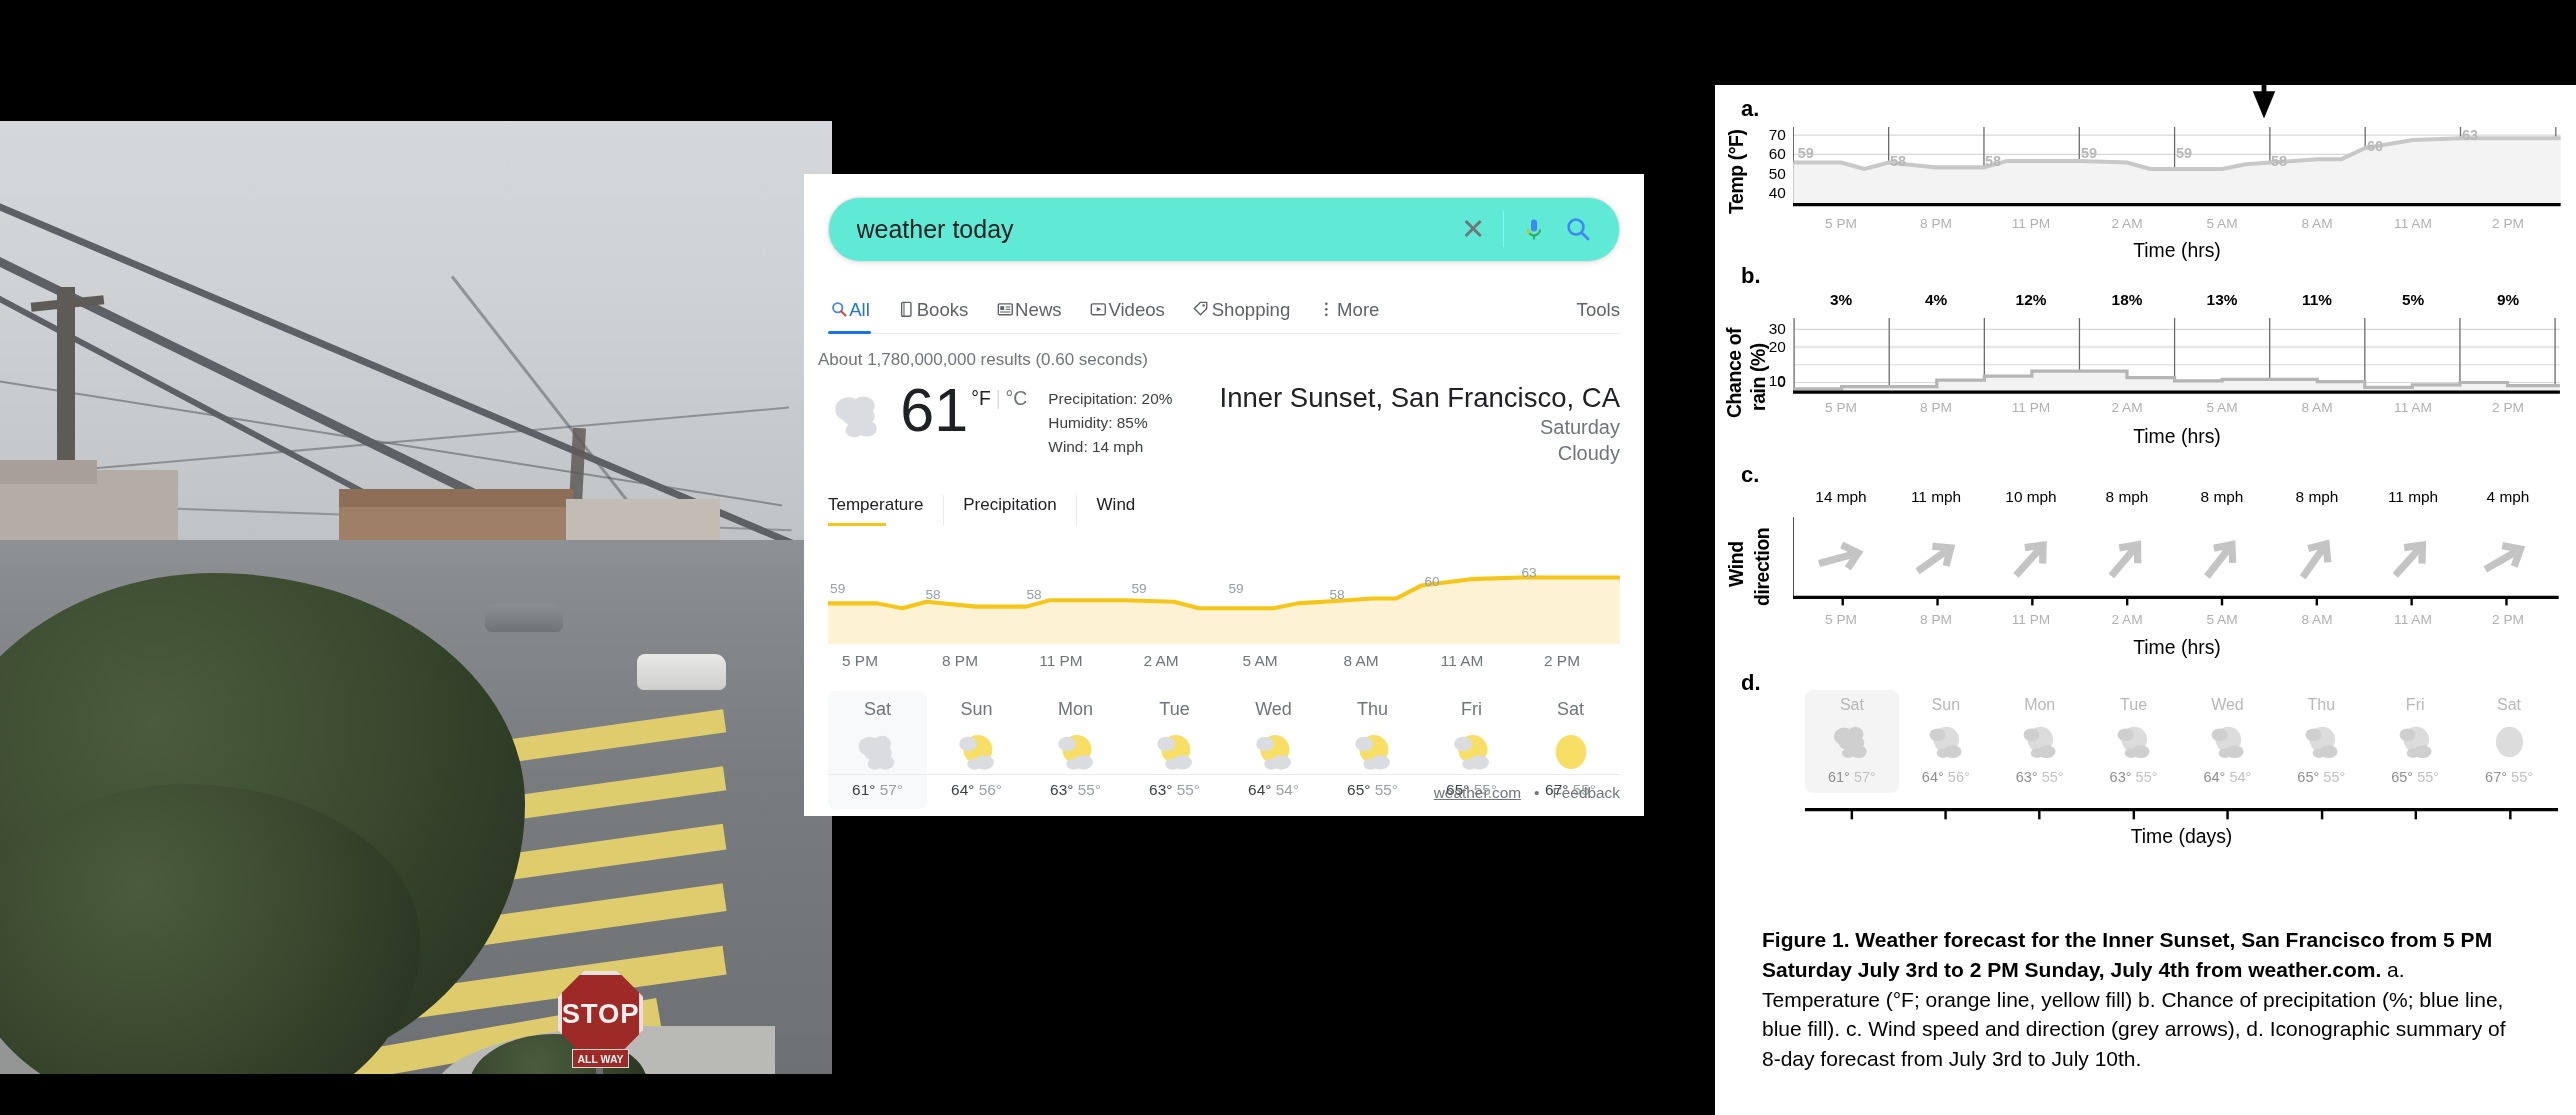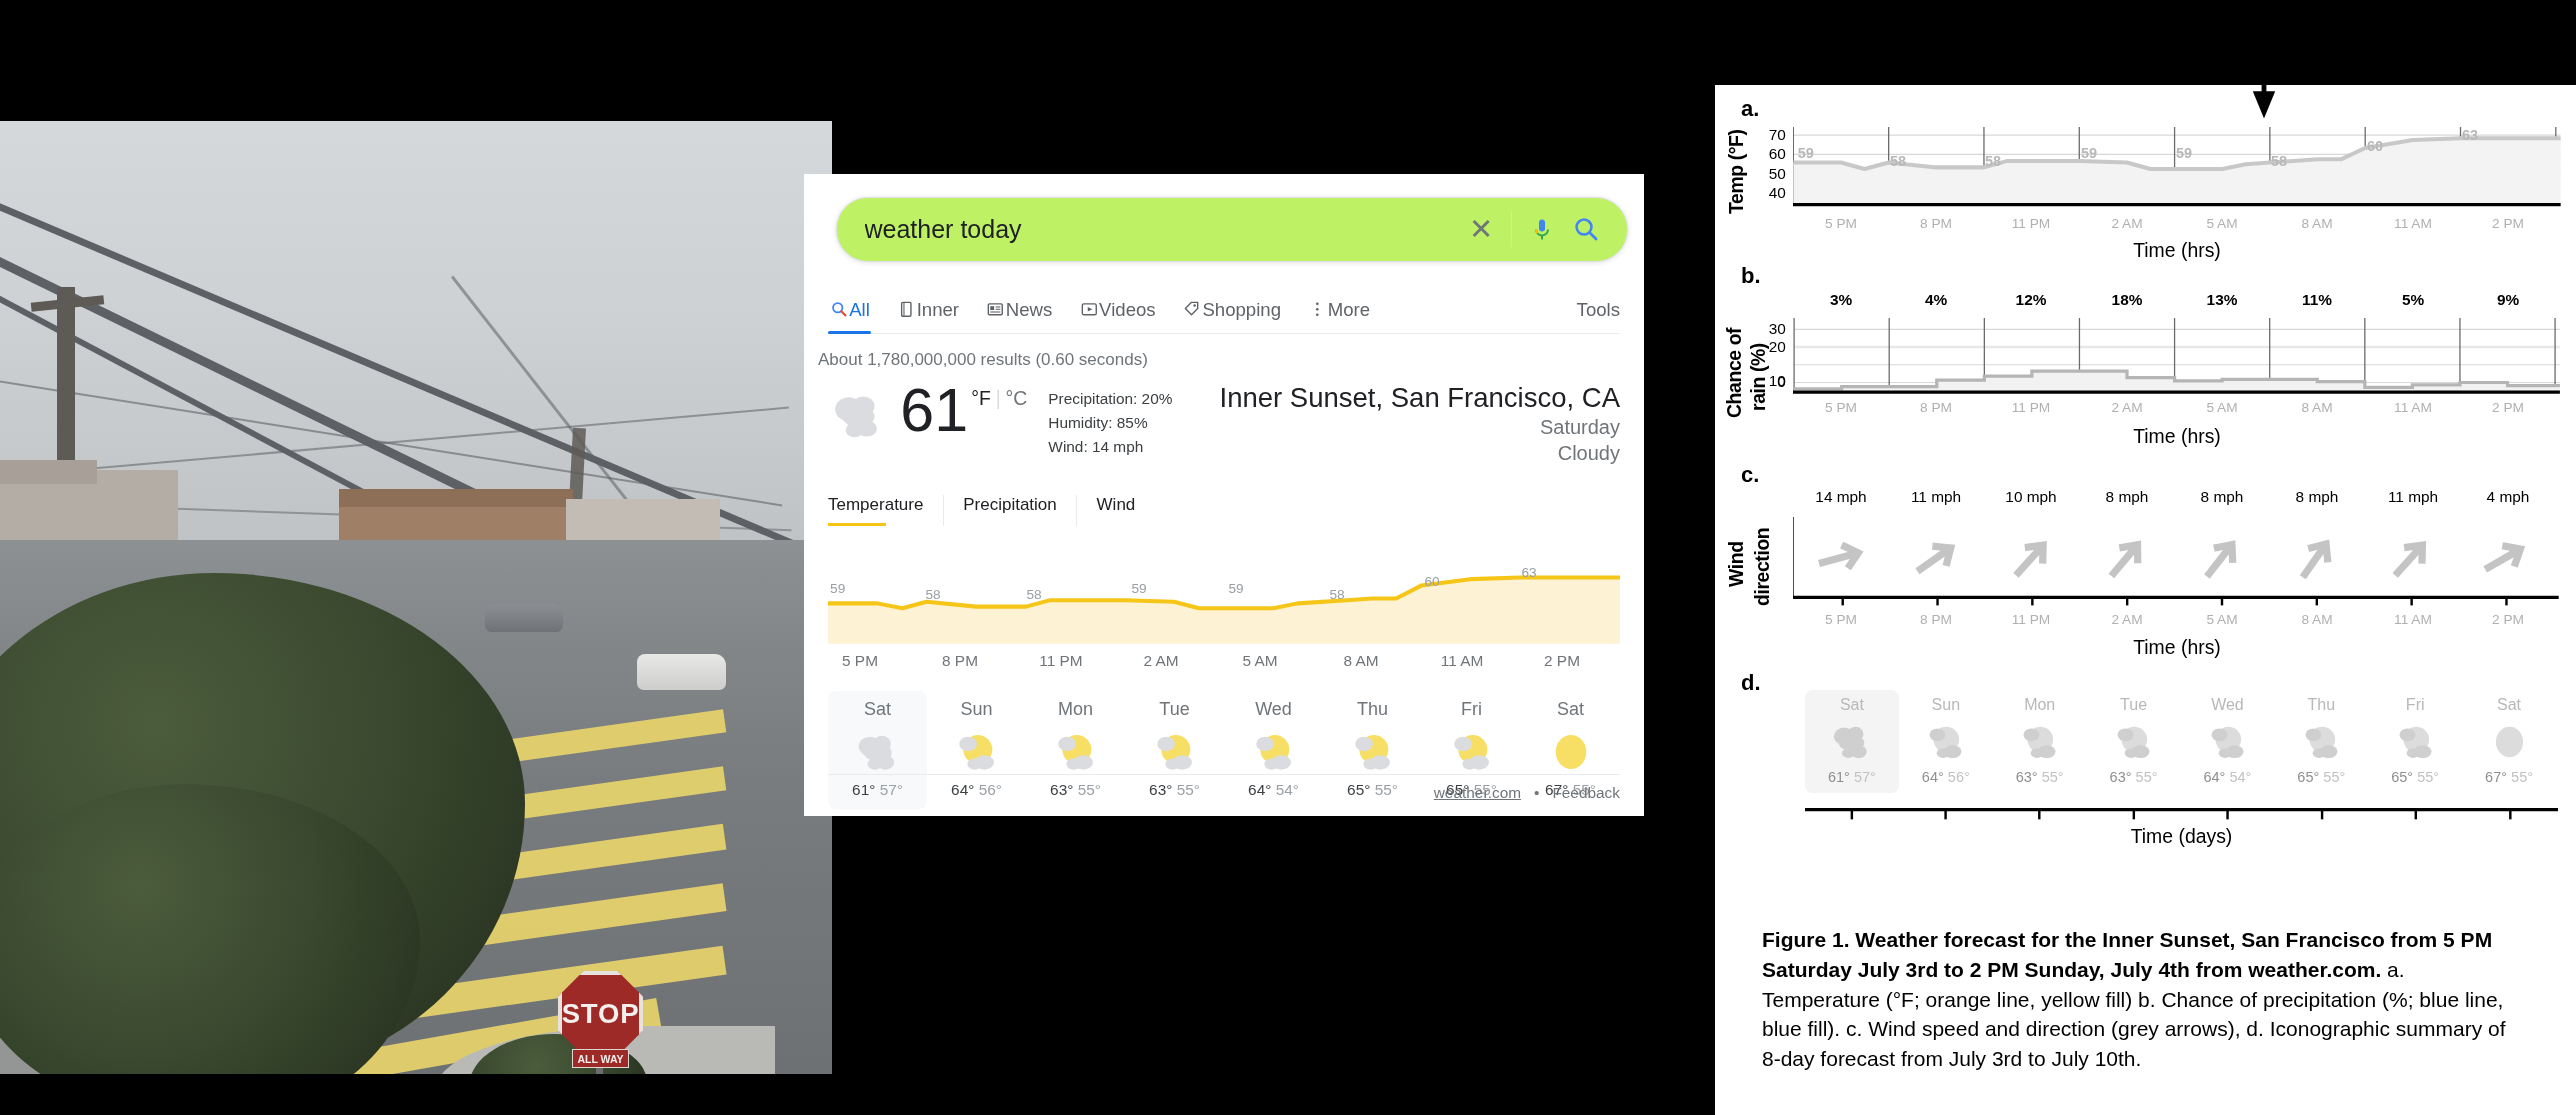--- a/index.html
+++ b/index.html
@@ -45,8 +45,8 @@
     background:#fff;
   }
   .searchbar {
-    position:absolute; left:32px; top:22.6px; width:792px; height:65px;
-    border:0.8px solid #dfe1e5; border-radius:32px; background:#bef264;
+    position:absolute; left:24px; top:22.6px; width:792px; height:65px;
+    border:0.8px solid #dfe1e5; border-radius:32px; background:#5eead4;
     box-shadow:0 0.8px 4.8px rgba(32,33,36,.14);
     display:flex; align-items:center; padding:0 27.5px;
   }

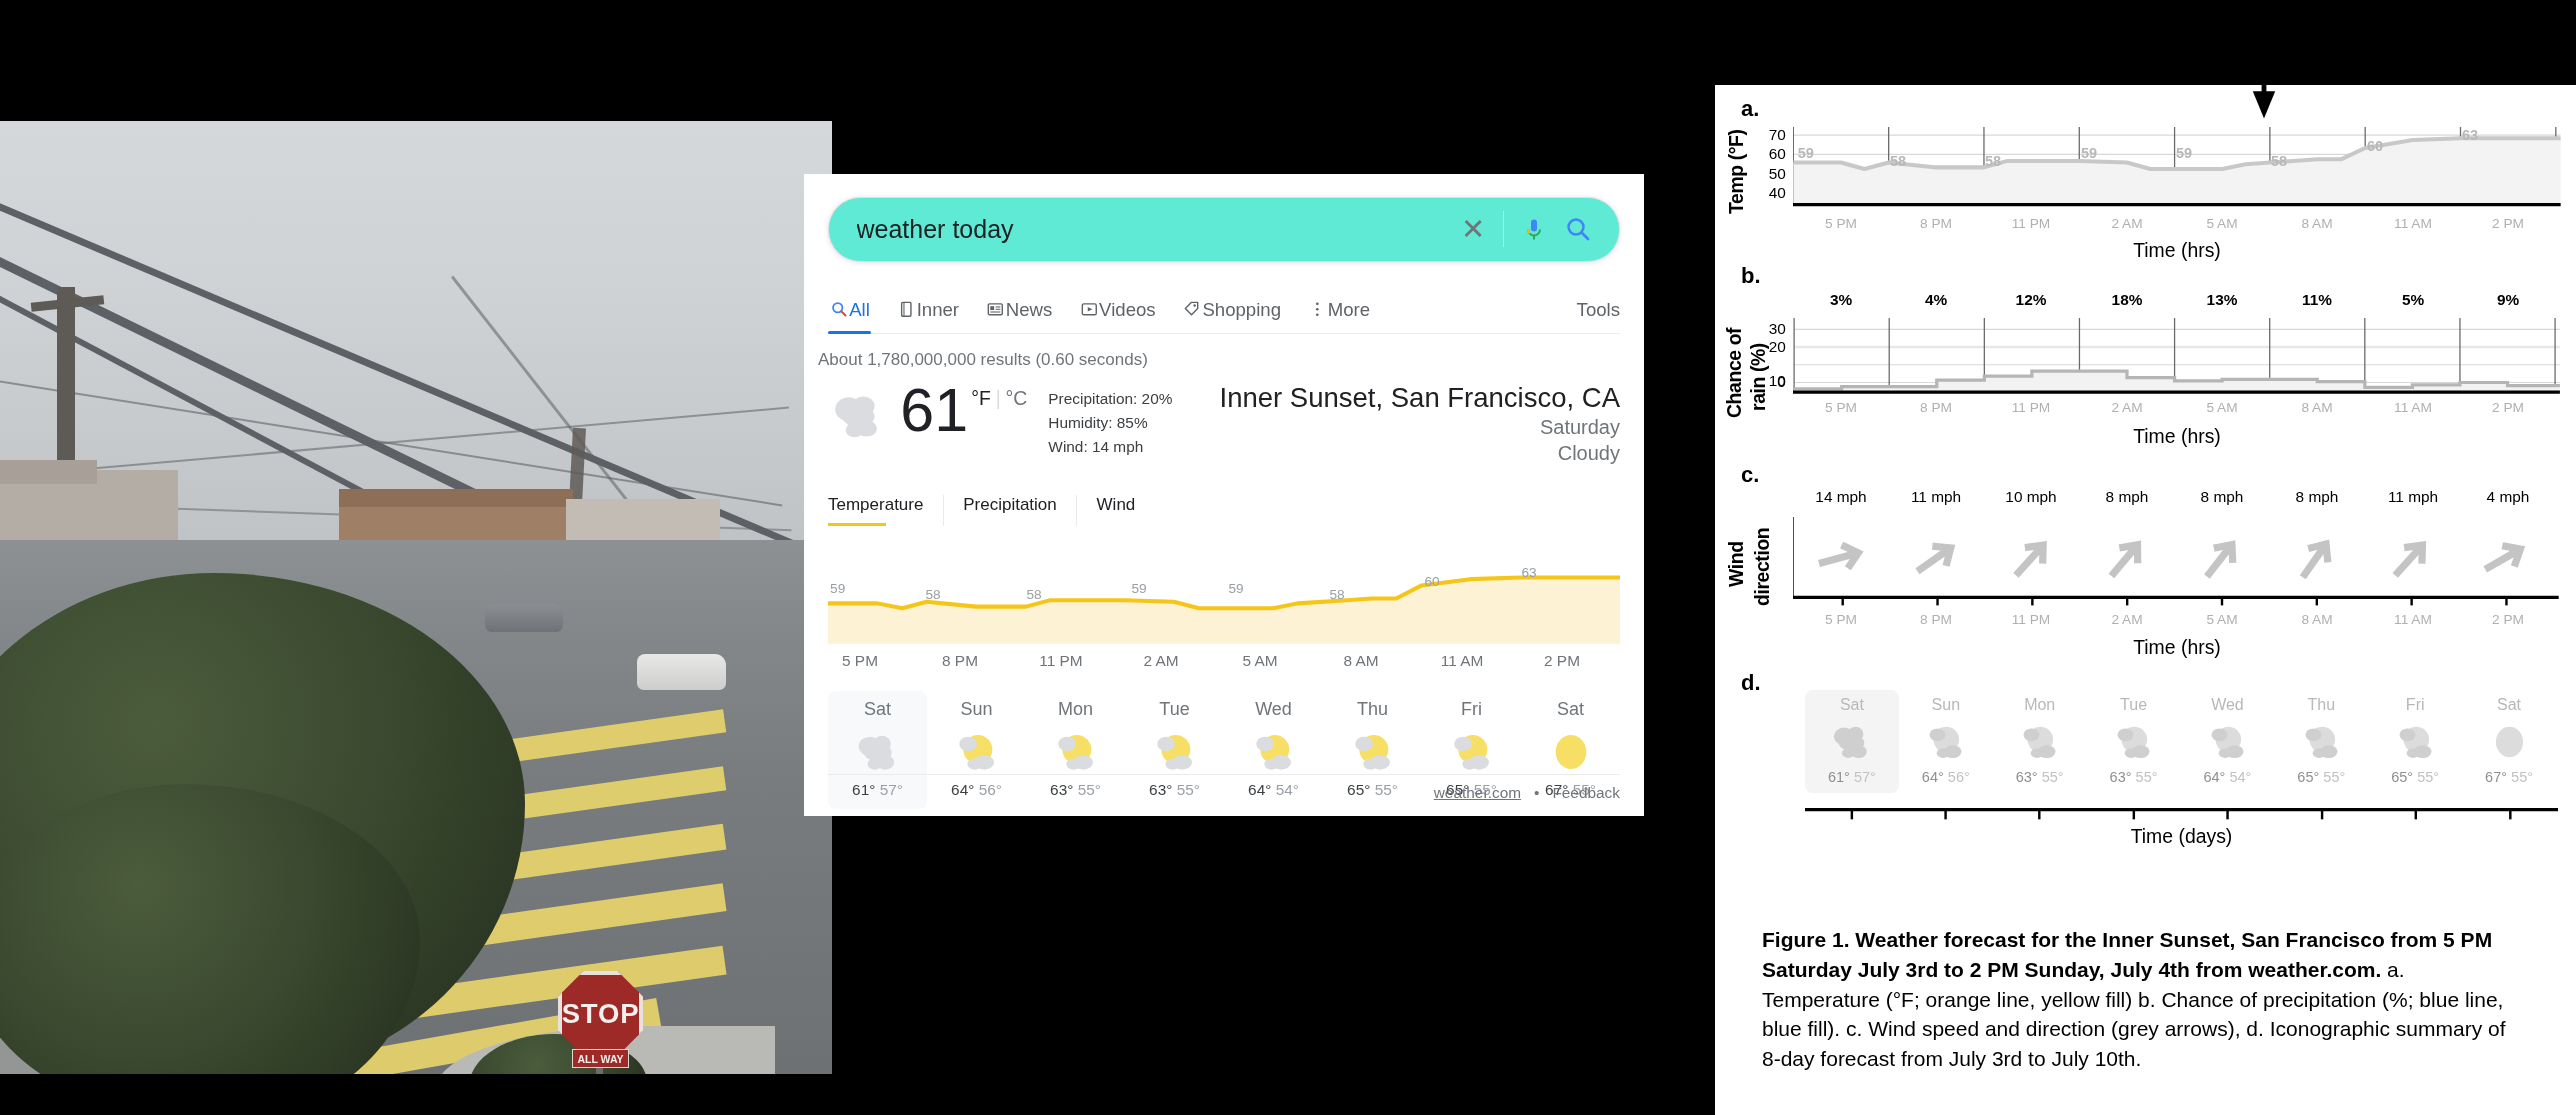--- a/index.html
+++ b/index.html
@@ -223,7 +223,7 @@
           <rect x="6" y="3" width="12" height="18" rx="1.5" fill="none" stroke="#5f6368" stroke-width="1.8"></rect>
           <line x1="9" y1="3" x2="9" y2="21" stroke="#5f6368" stroke-width="1.4"></line>
         </svg>
-        <span>Inner</span>
+        <span>Books</span>
       </div>
       <div class="tab">
         <svg class="ti" viewBox="0 0 24 24">

